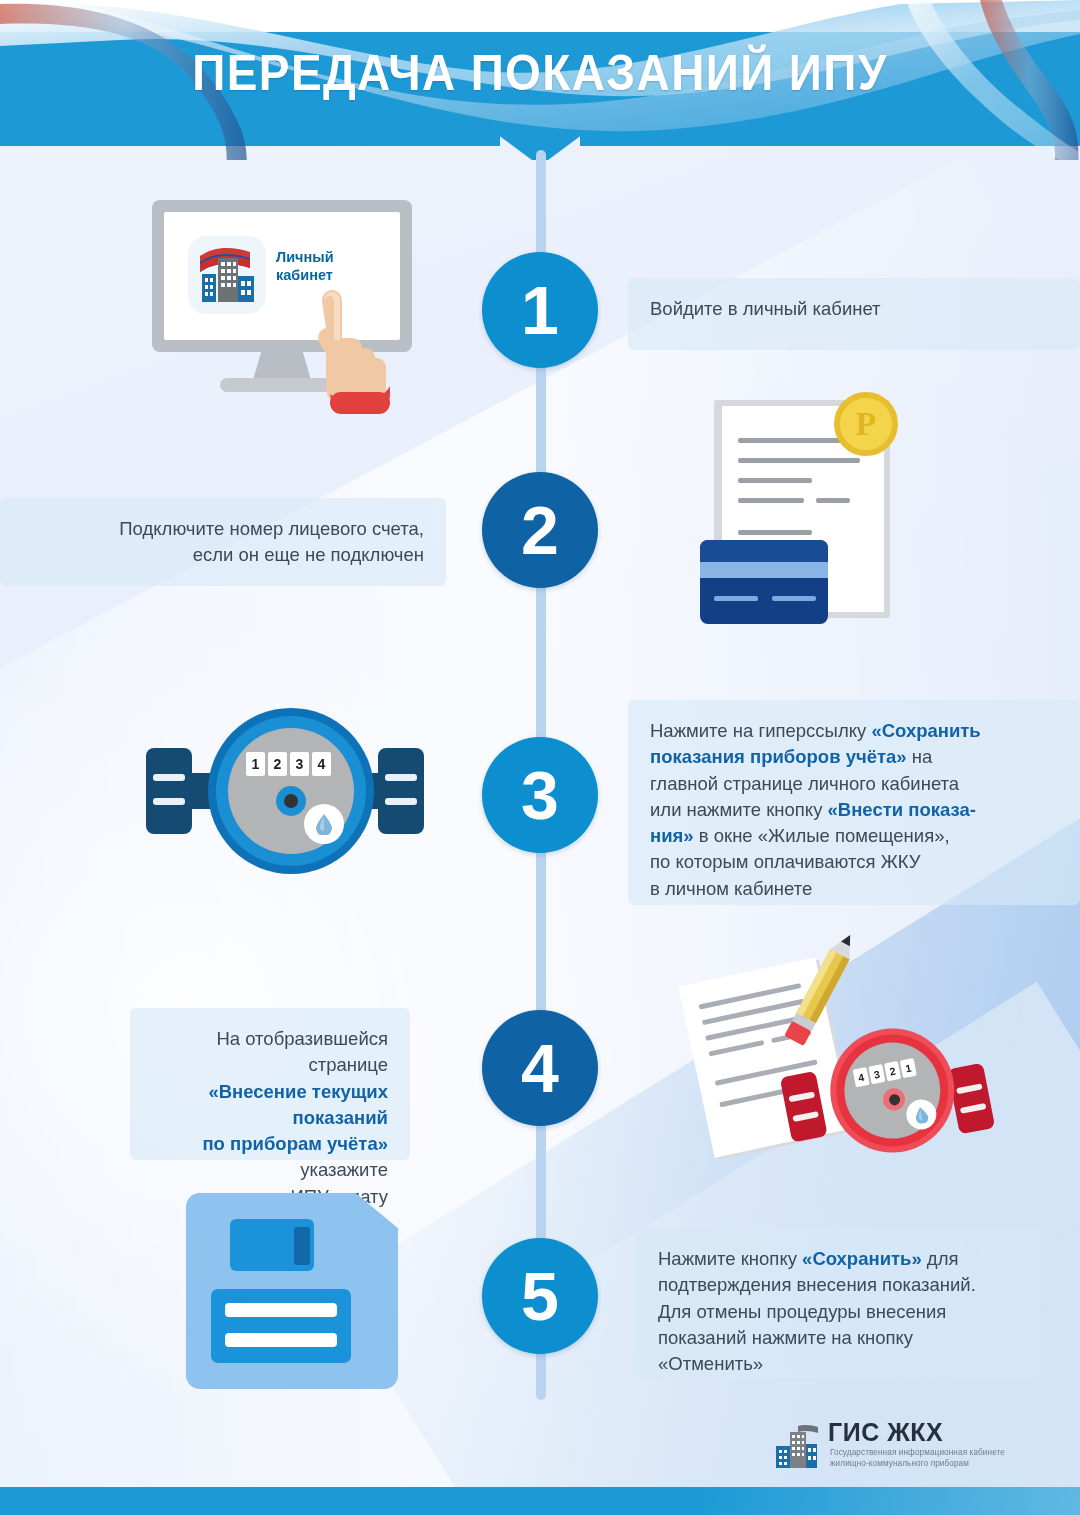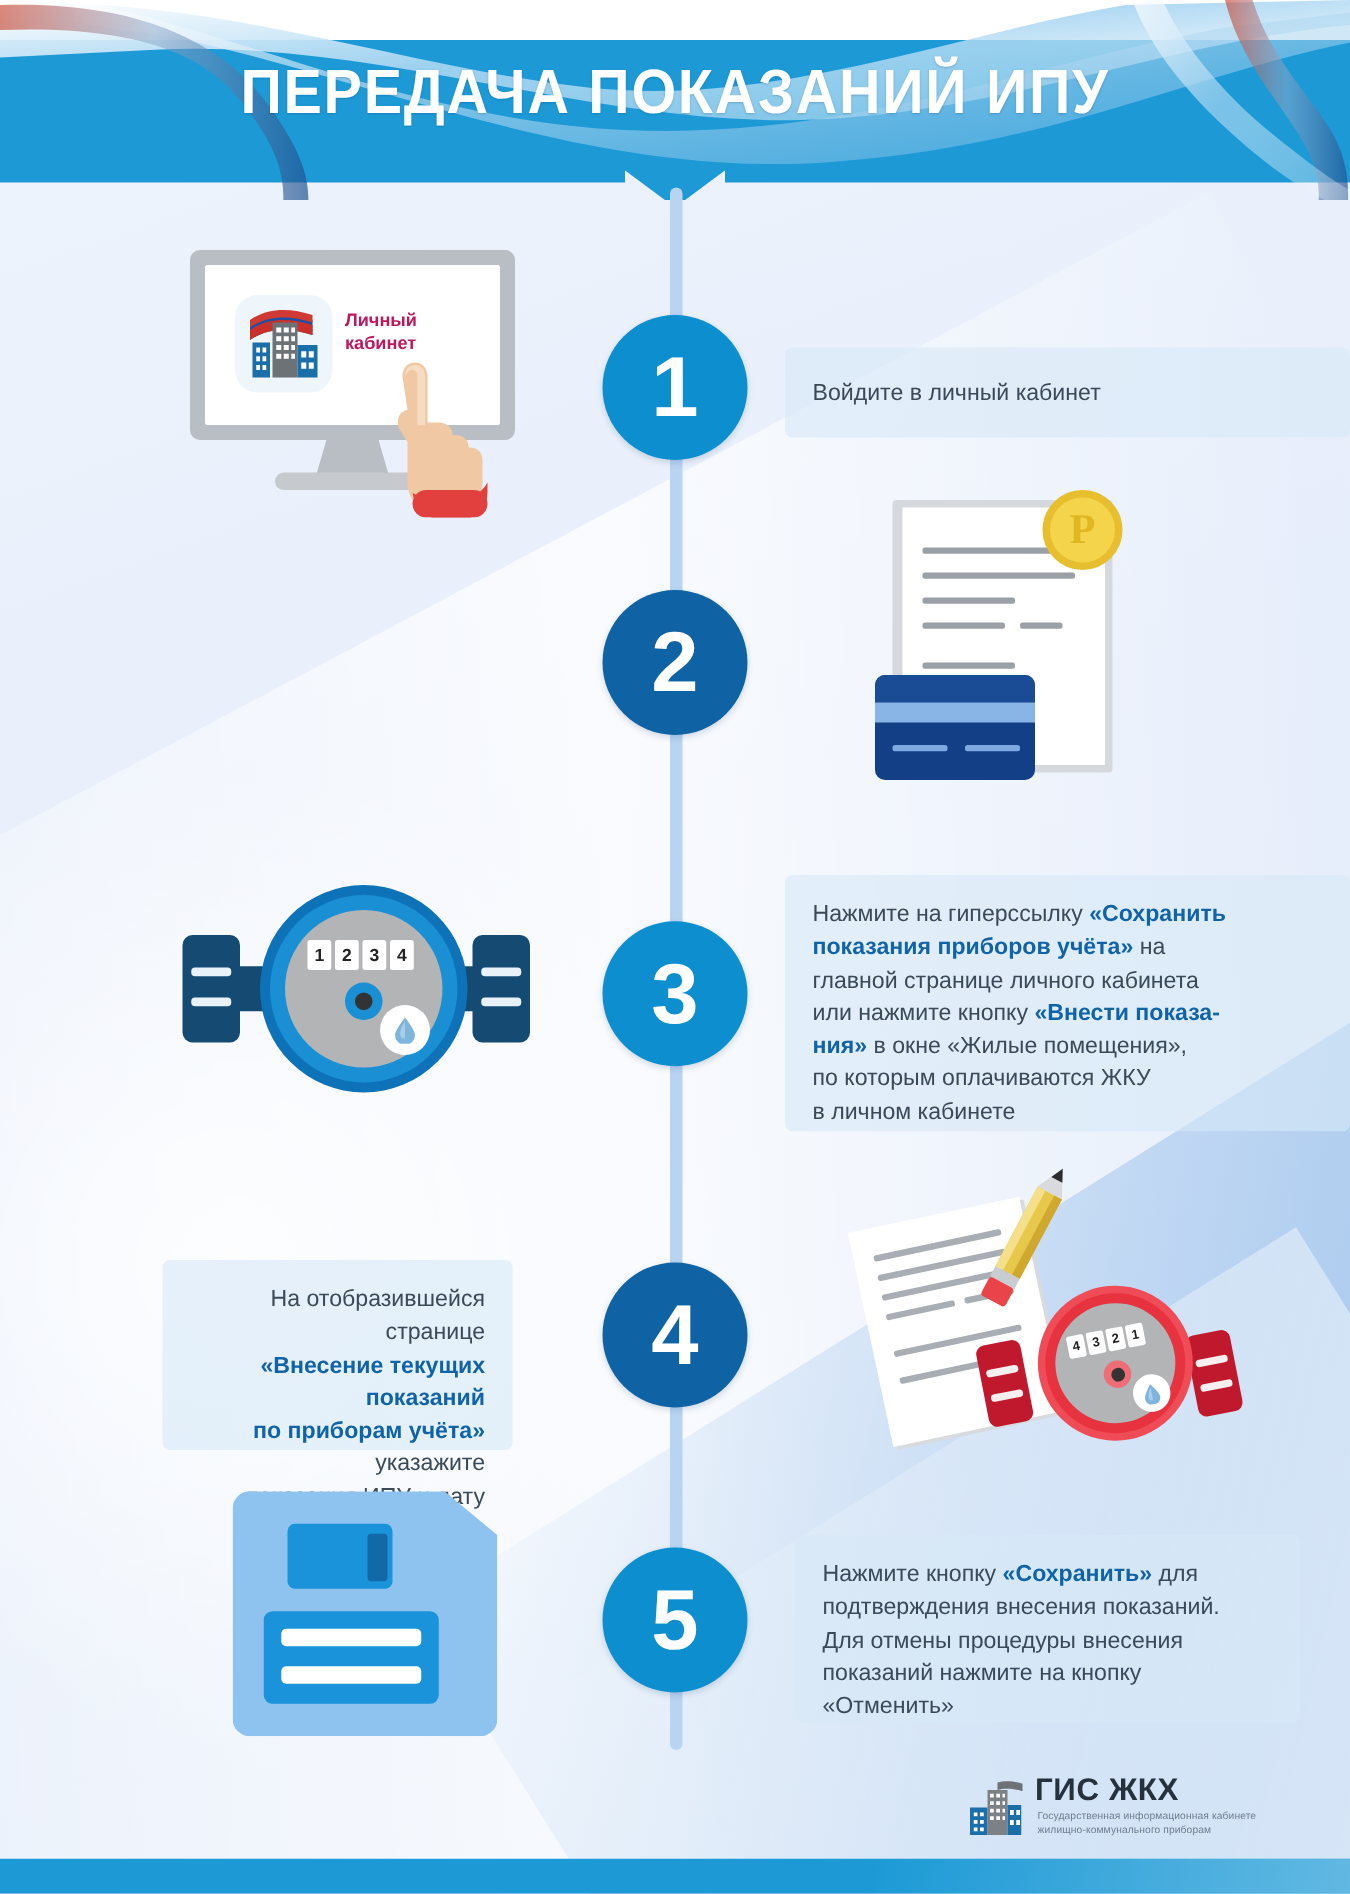--- a/index.html
+++ b/index.html
@@ -66,7 +66,7 @@
     clip-path:polygon(14% 0,86% 0,100% 100%,0 100%);}
   .mon-base{position:absolute;left:68px;top:178px;width:124px;height:14px;background:#c6cace;border-radius:7px;}
   .lk-logo{position:absolute;left:24px;top:24px;width:78px;height:78px;background:#eef5fb;border-radius:18px;overflow:hidden;}
-  .lk-text{position:absolute;left:112px;top:36px;width:108px;color:#be185d;font-size:14.5px;
+  .lk-text{position:absolute;left:112px;top:36px;width:108px;color:#0369a1;font-size:14.5px;
     font-weight:bold;line-height:1.25;}
   .hand{position:absolute;left:150px;top:82px;width:92px;height:132px;z-index:4;}
 

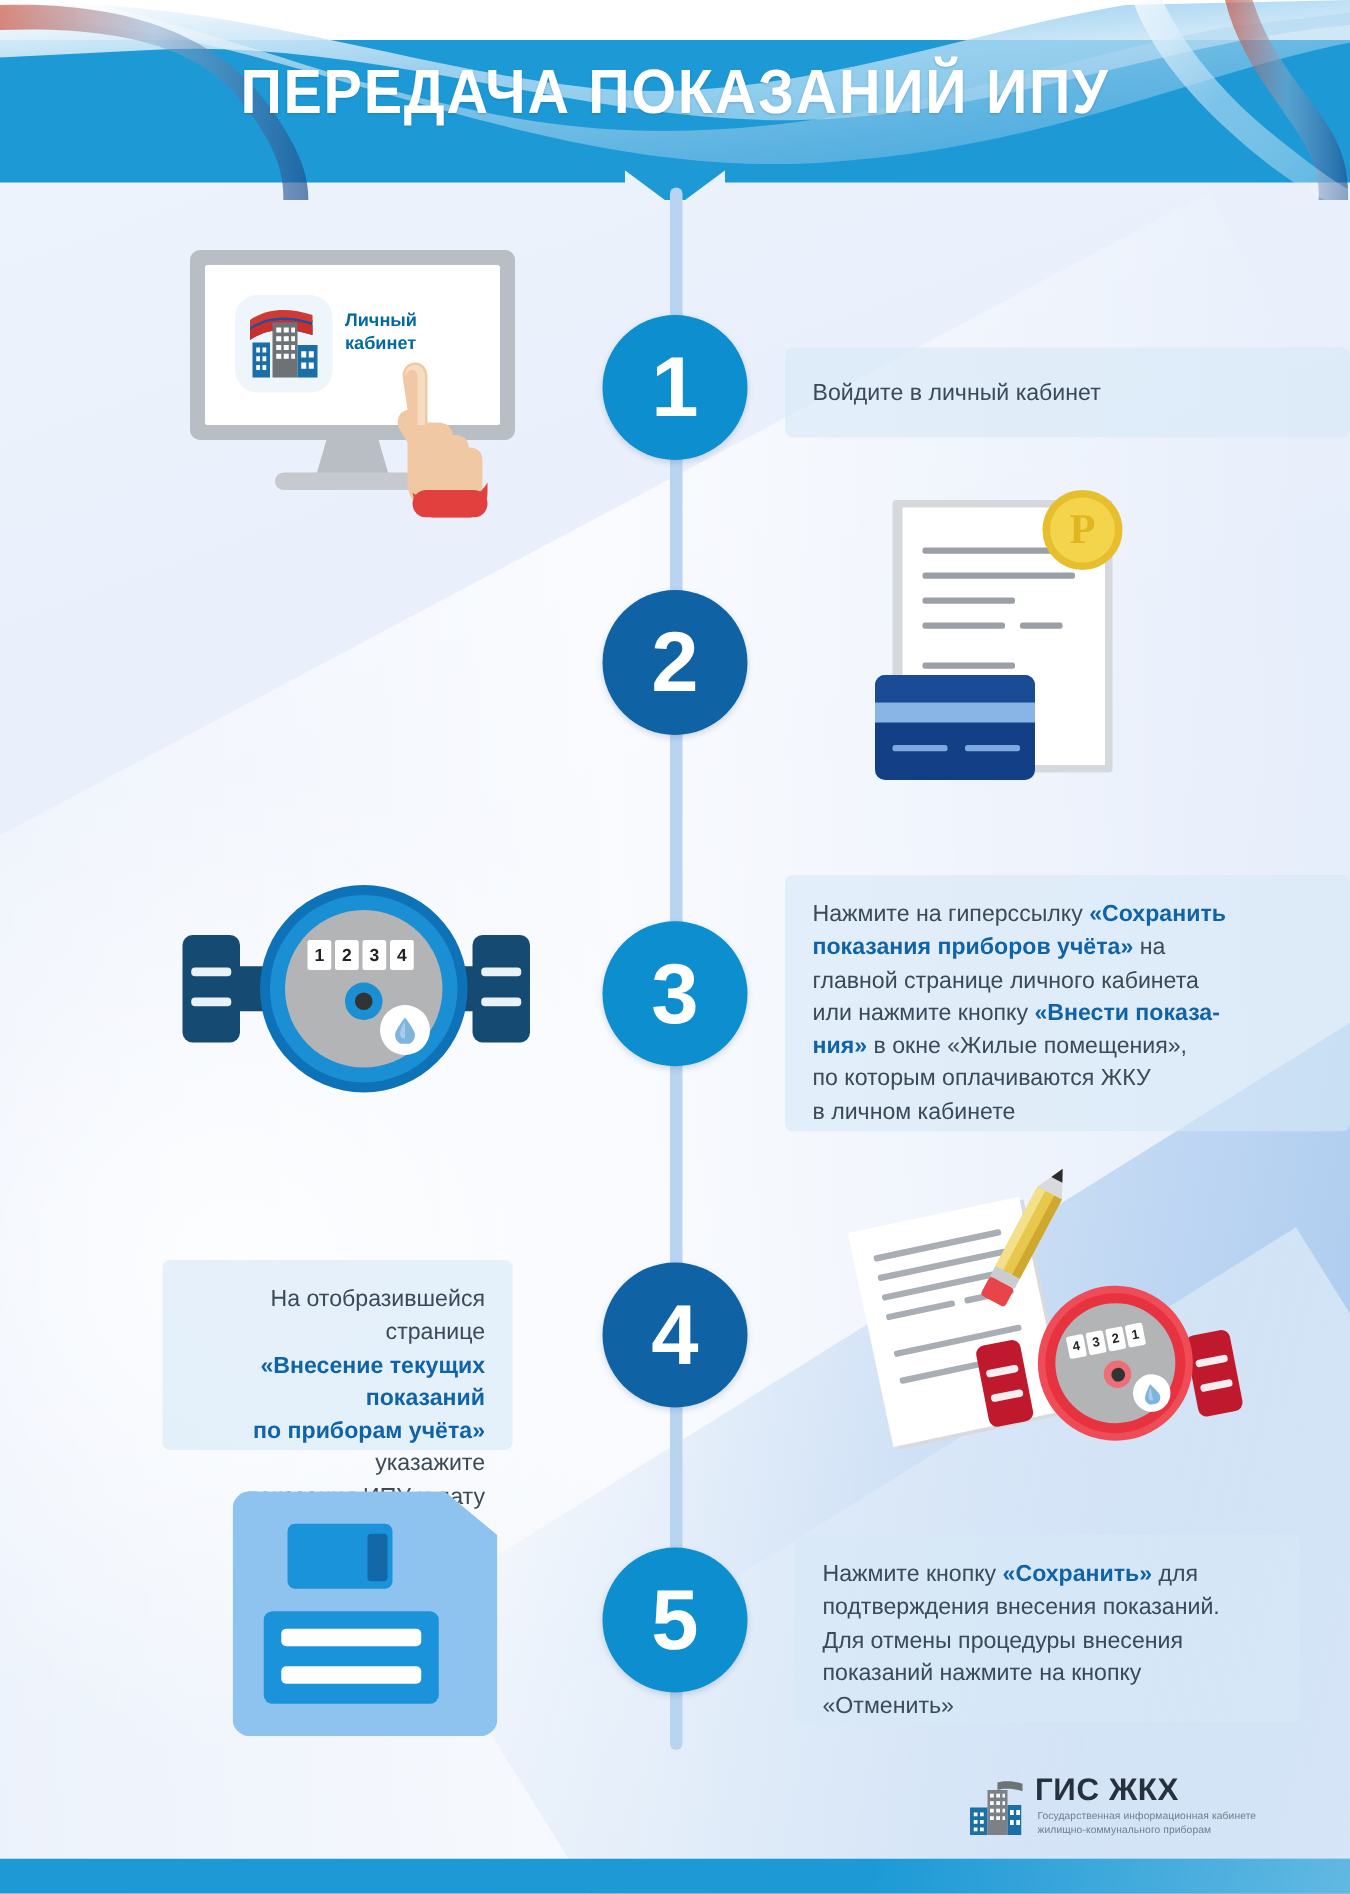--- a/index.html
+++ b/index.html
@@ -257,7 +257,7 @@
     </svg>
   </div>
 
-  <div class="txt" style="left:628px;top:278px;width:452px;height:72px;display:flex;align-items:center;">
+  <div class="txt" style="left:628px;top:278px;width:452px;height:72px;display:flex;">
     <span>Войдите в личный кабинет</span>
   </div>
 

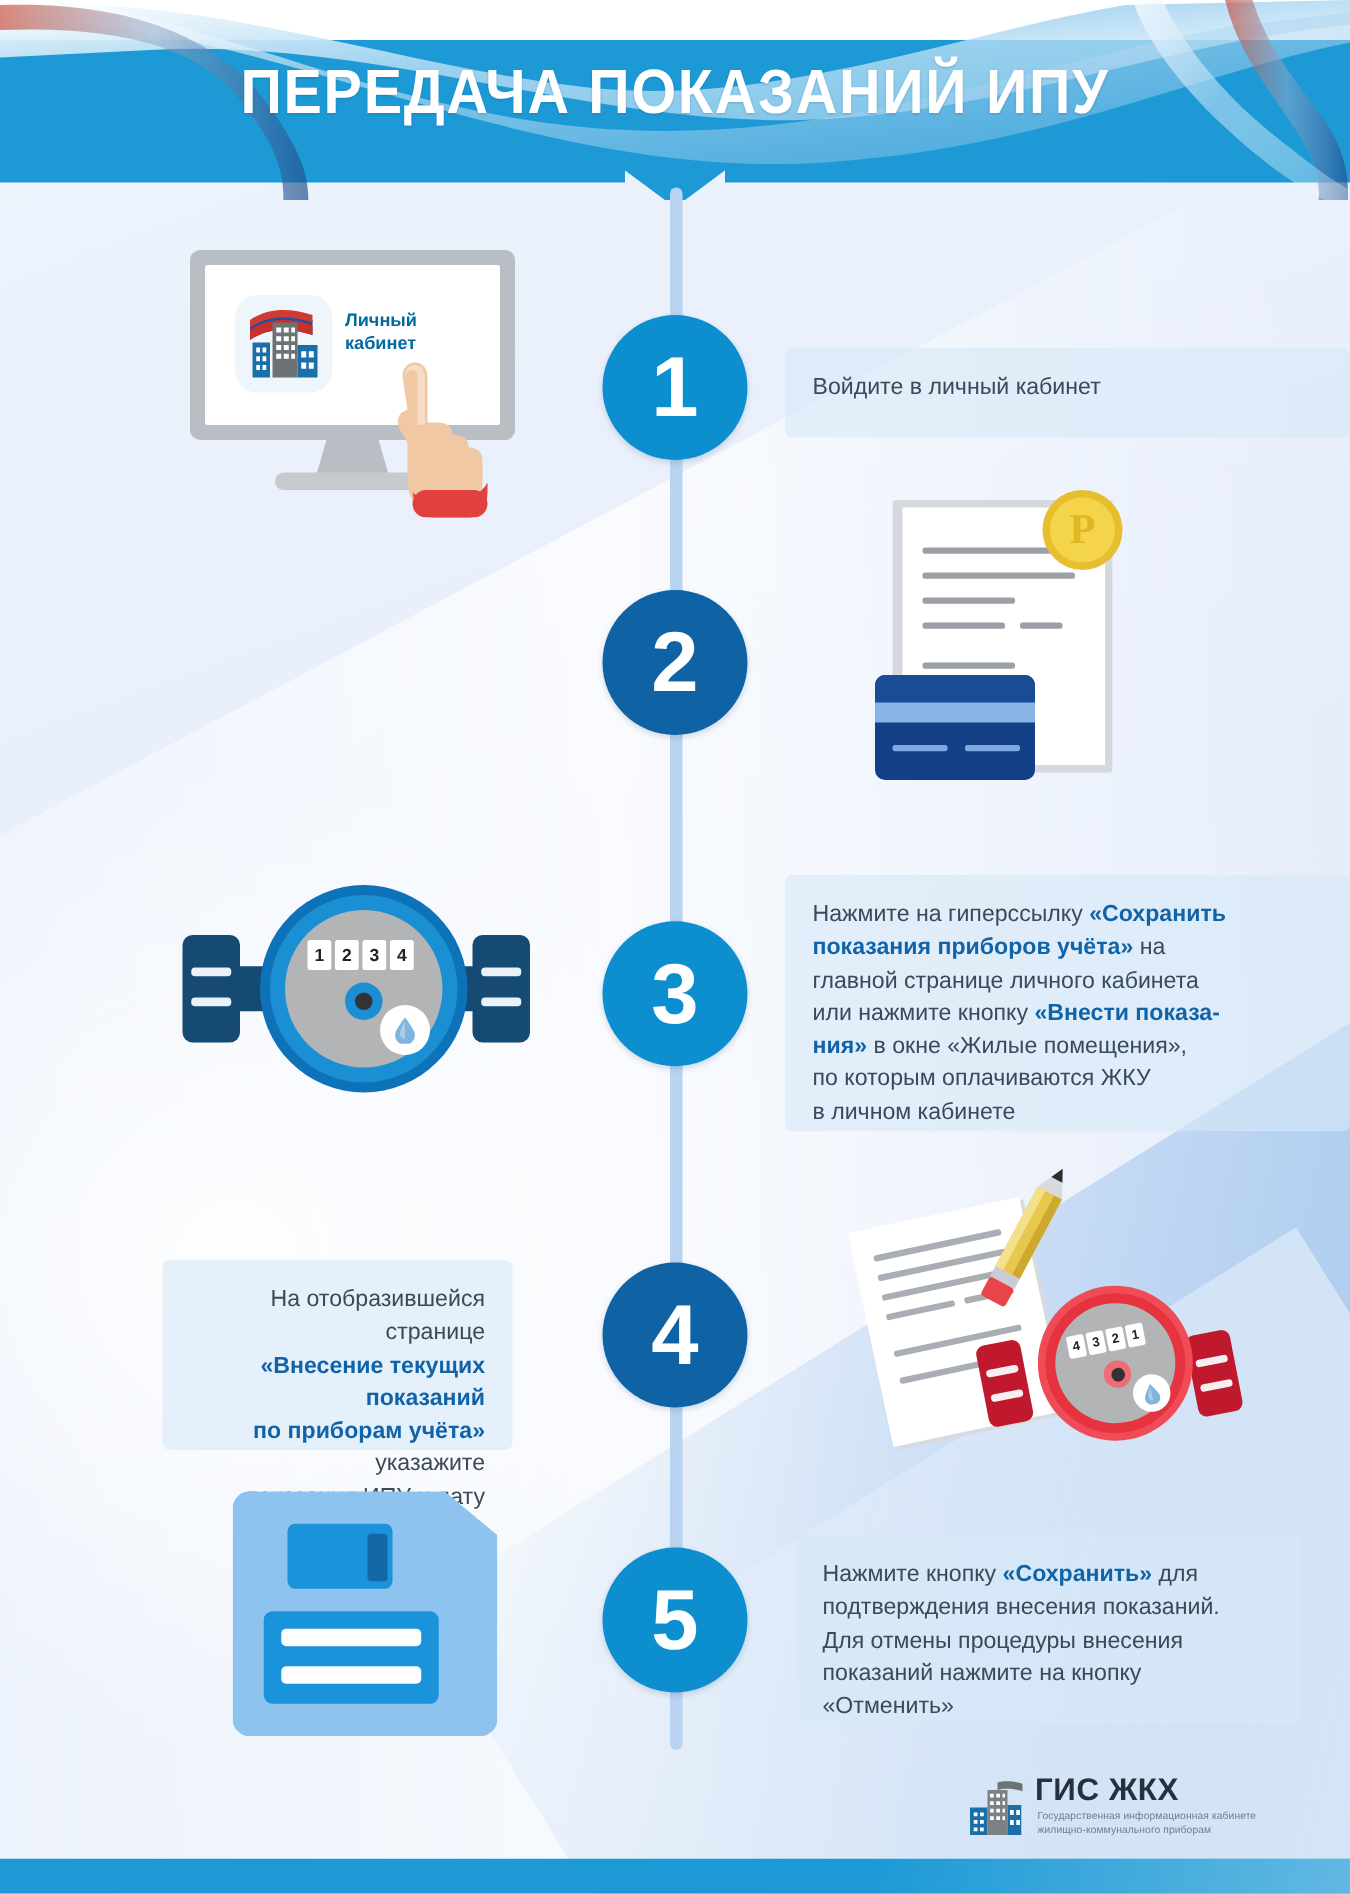--- a/index.html
+++ b/index.html
@@ -280,6 +280,9 @@
     </div>
   </div>
 
+  <div class="txt right" style="left:0px;top:498px;width:446px;height:88px;">
+    <span>Подключите номер лицевого счета,<br>если он еще не подключен</span>
+  </div>
 
   <div class="meter">
     <div class="m-pipe" style="left:42px;top:73px;"></div>

